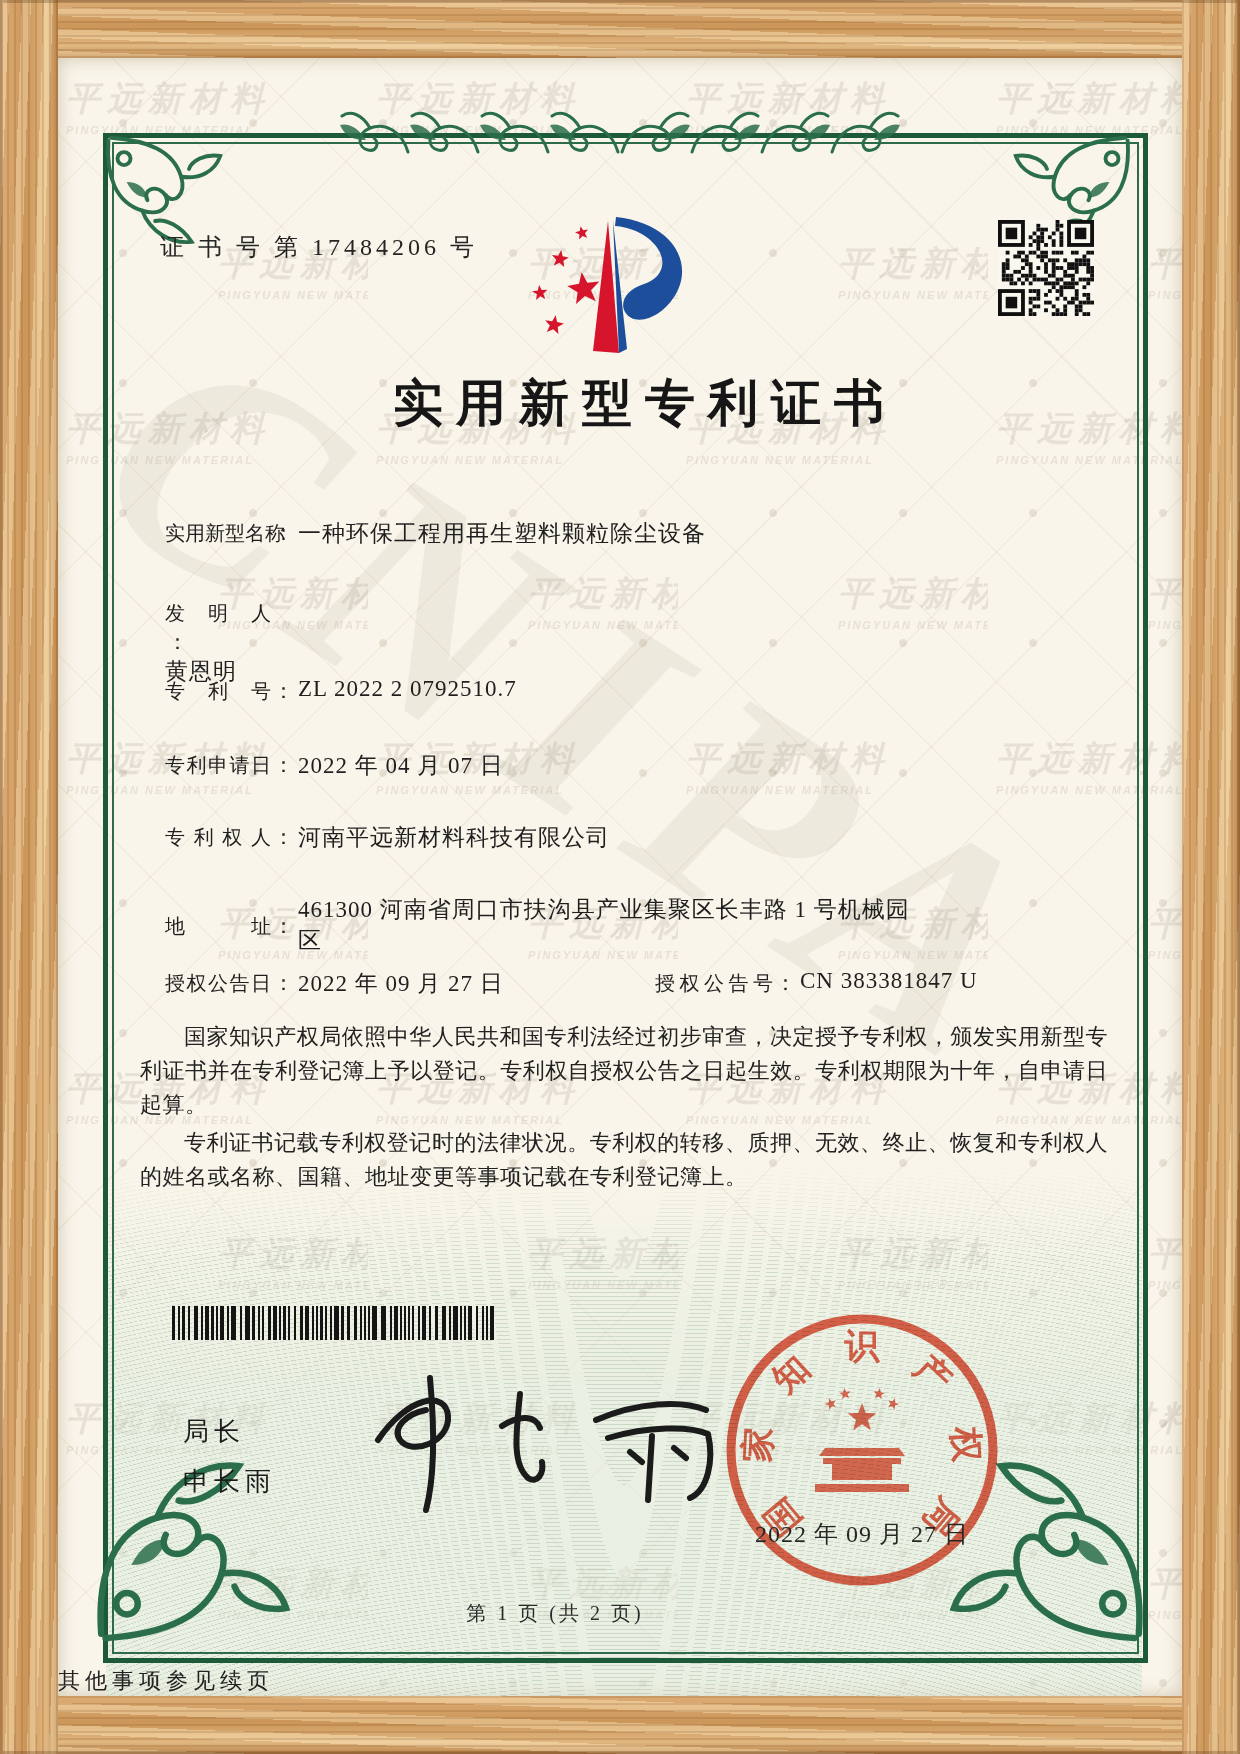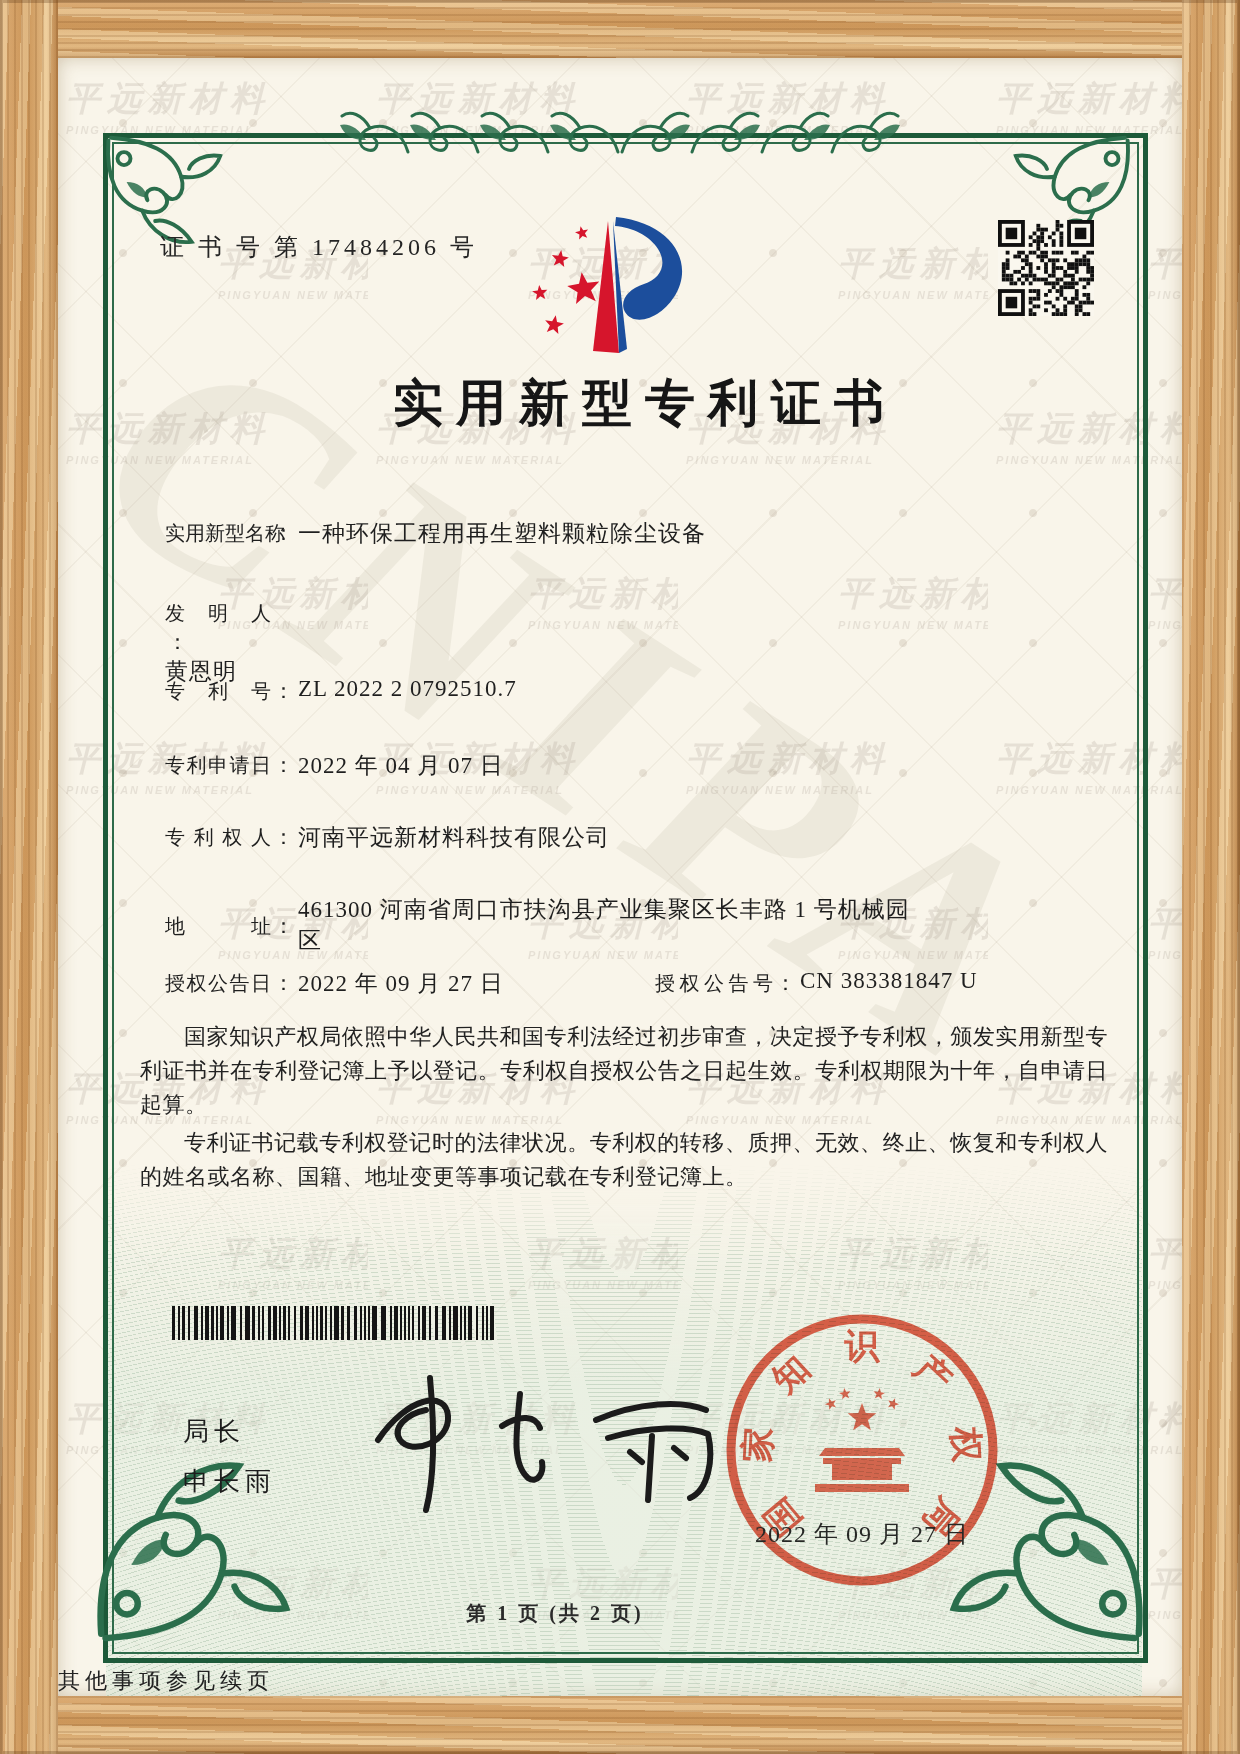--- a/index.html
+++ b/index.html
@@ -81,7 +81,7 @@
   .seal-date{position:absolute;left:-40px;width:360px;top:208px;text-align:center;font-size:24px;
              letter-spacing:1px;color:#161616;font-weight:500;z-index:3;}
   .page-footer{left:0;width:994px;top:1542px;text-align:center;font-size:20px;
-               letter-spacing:3px;color:#2a2a2a;font-weight:bold;}
+               letter-spacing:3px;color:#2a2a2a;}
   .cont-note{left:0;width:1124px;top:1608px;text-align:left;font-size:22px;
              letter-spacing:5px;color:#222;z-index:8;}
   .green-stroke{fill:none;stroke:#2b6e4c;stroke-width:3;stroke-linecap:round;}

